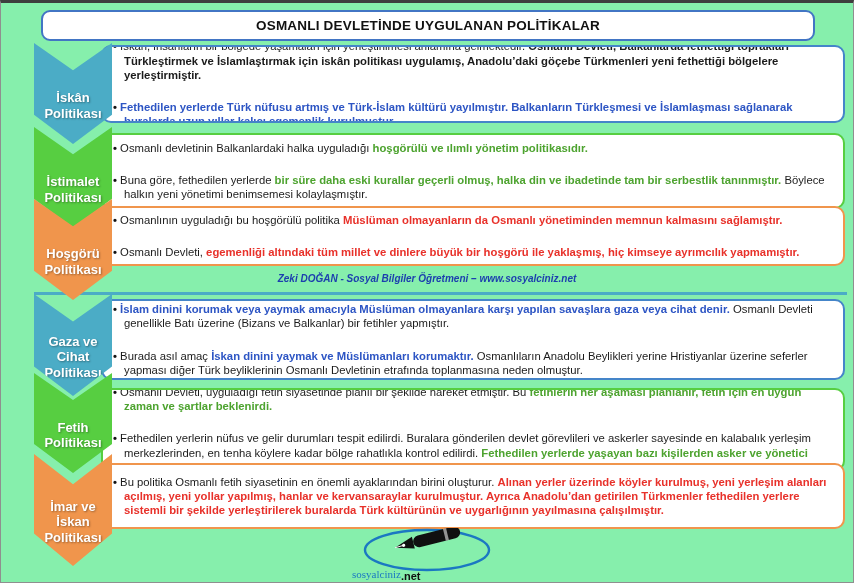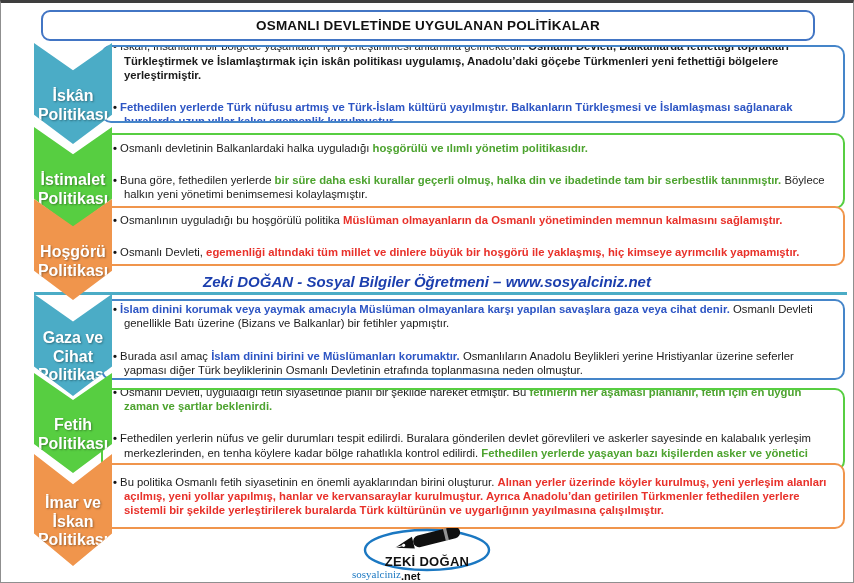--- a/index.html
+++ b/index.html
@@ -3,7 +3,7 @@
 <meta charset="utf-8">
 <style>
   html,body{margin:0;padding:0;background:#e9e9e9;font-family:"Liberation Sans",sans-serif;}
-  #canvas{position:relative;width:854px;height:583px;background:#ffffff;border:1px solid #8f8f8f;
+  #canvas{position:relative;width:854px;height:583px;background:#86efac;border:1px solid #8f8f8f;
           border-top:3px solid #3e3e3e;box-sizing:border-box;overflow:hidden;margin:0 auto;}
 
   

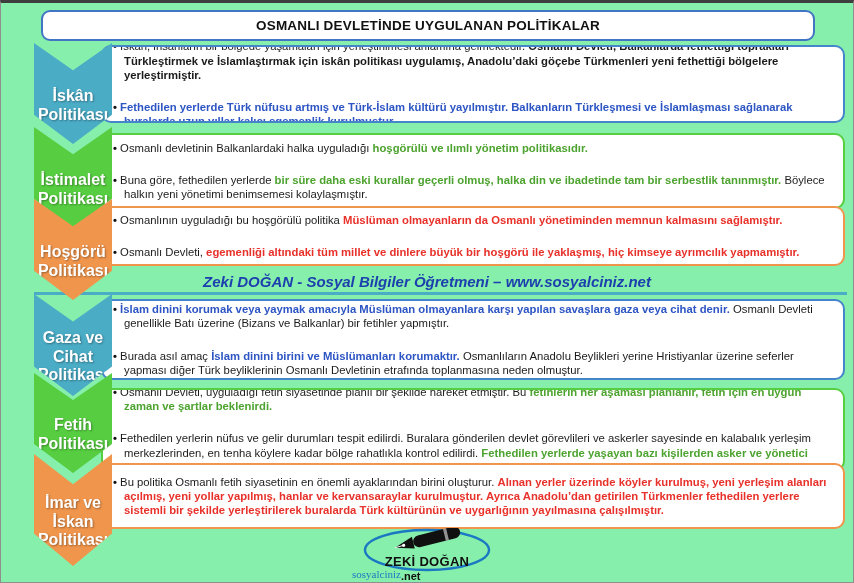--- a/index.html
+++ b/index.html
@@ -16,7 +16,7 @@
   .arrow{position:absolute;left:33px;width:78px;z-index:3;
     clip-path:polygon(0 0,50% 27%,100% 0,100% 71%,50% 100%,0 71%);
     display:flex;align-items:center;justify-content:center;}
-  .arrow .label{padding-top:24px;color:#fff;font-weight:bold;font-size:16px;line-height:1.18;
+  .arrow .label{padding-top:24px;color:#fff;font-weight:bold;font-size:13px;line-height:1.18;
     text-align:center;white-space:pre-line;text-shadow:1px 1px 2px rgba(0,0,0,.35);}
   .ar-teal{background:var(--teal,#4BACC6);}
   .ar-green{background:var(--green,#57CE41);}

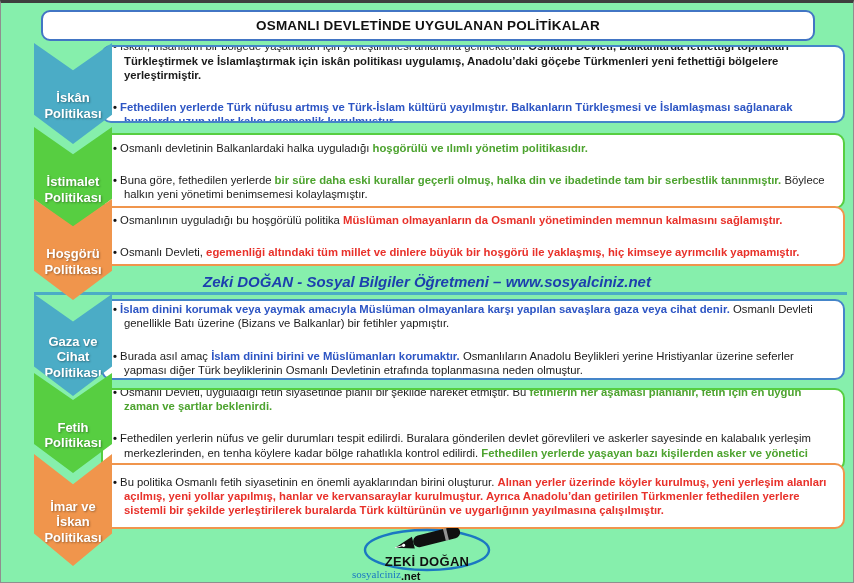--- a/index.html
+++ b/index.html
@@ -53,7 +53,7 @@
 
   
   .divider-text{position:absolute;top:270px;left:0;right:0;text-align:center;z-index:1;
-    font-style:italic;font-weight:bold;font-size:15px;color:var(--divider-blue,#1C3FAE);}
+    font-style:italic;font-weight:bold;font-size:10px;color:var(--divider-blue,#1C3FAE);}
   .divider-line{position:absolute;top:289px;left:33px;width:813px;height:3px;z-index:1;
     background:var(--line-teal,#4BACC6);}
 

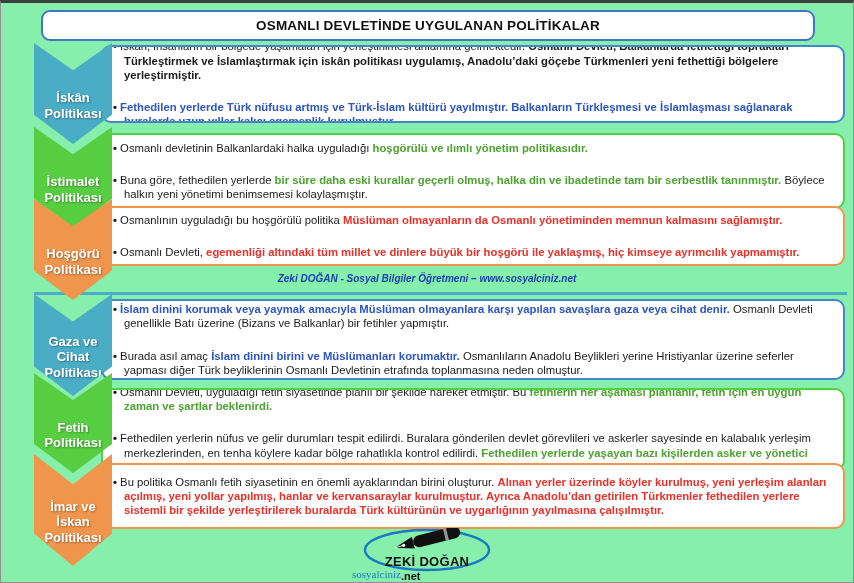--- a/index.html
+++ b/index.html
@@ -106,7 +106,7 @@
       </div>
       <div class="box b4 bd-blue">
         <p class="bullet"><span class="dot">• </span><span class="c-blue bold">İslam dinini korumak veya yaymak amacıyla Müslüman olmayanlara karşı yapılan savaşlara gaza veya cihat denir.</span><span class="c-black"> Osmanlı Devleti genellikle Batı üzerine (Bizans ve Balkanlar) bir fetihler yapmıştır.</span></p>
-        <p class="bullet"><span class="dot">• </span><span class="c-black">Burada asıl amaç </span><span class="c-blue bold">İslam dinini birini ve Müslümanları korumaktır.</span><span class="c-black"> Osmanlıların Anadolu Beylikleri yerine Hristiyanlar üzerine seferler yapması diğer Türk beyliklerinin Osmanlı Devletinin etrafında toplanmasına neden olmuştur.</span></p>
+        <p class="bullet"><span class="dot">• </span><span class="c-black">Burada asıl amaç </span><span class="c-blue bold">İskan dinini yaymak ve Müslümanları korumaktır.</span><span class="c-black"> Osmanlıların Anadolu Beylikleri yerine Hristiyanlar üzerine seferler yapması diğer Türk beyliklerinin Osmanlı Devletinin etrafında toplanmasına neden olmuştur.</span></p>
       </div>
       <div class="arrow a5 ar-green">
         <span class="label">Fetih

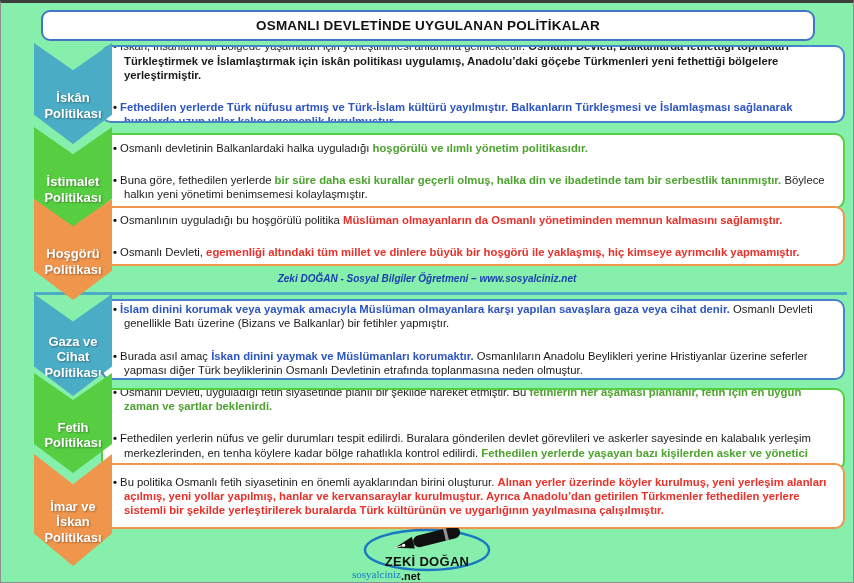--- a/index.html
+++ b/index.html
@@ -140,7 +140,6 @@
         <rect x="54" y="-6" width="3.2" height="12" fill="#ffffff" opacity="0.55"></rect>
       </g>
     </svg>
-    <div class="logo-name">ZEKİ DOĞAN</div>
     <div class="logo-site"><span>sosyalciniz</span><span class="tld">.net</span></div>
   </div>
 

